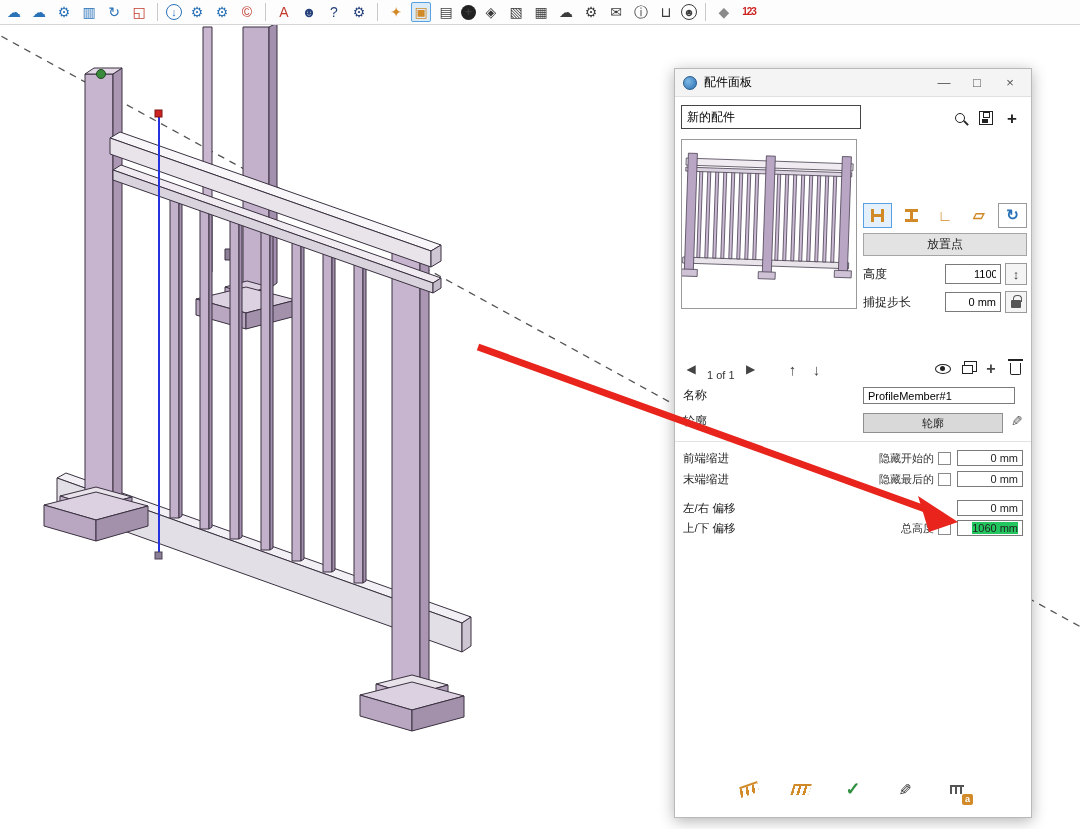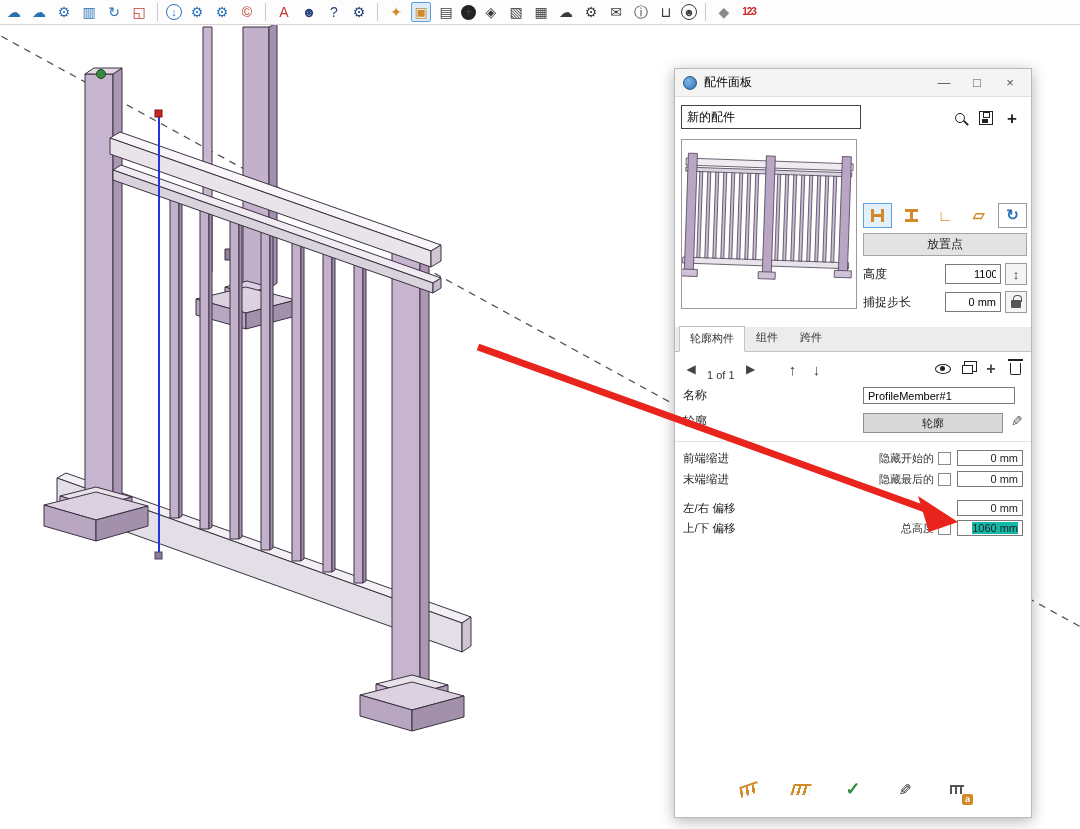--- a/index.html
+++ b/index.html
@@ -349,11 +349,6 @@
         </span>
     </div>
 
-    <div id="tabs">
-      <span class="tab active">轮廓构件</span>
-      <span class="tab">组件</span>
-      <span class="tab">跨件</span>
-    </div>
 
     <div id="member-nav">
       <span class="nav-ic">◀</span>

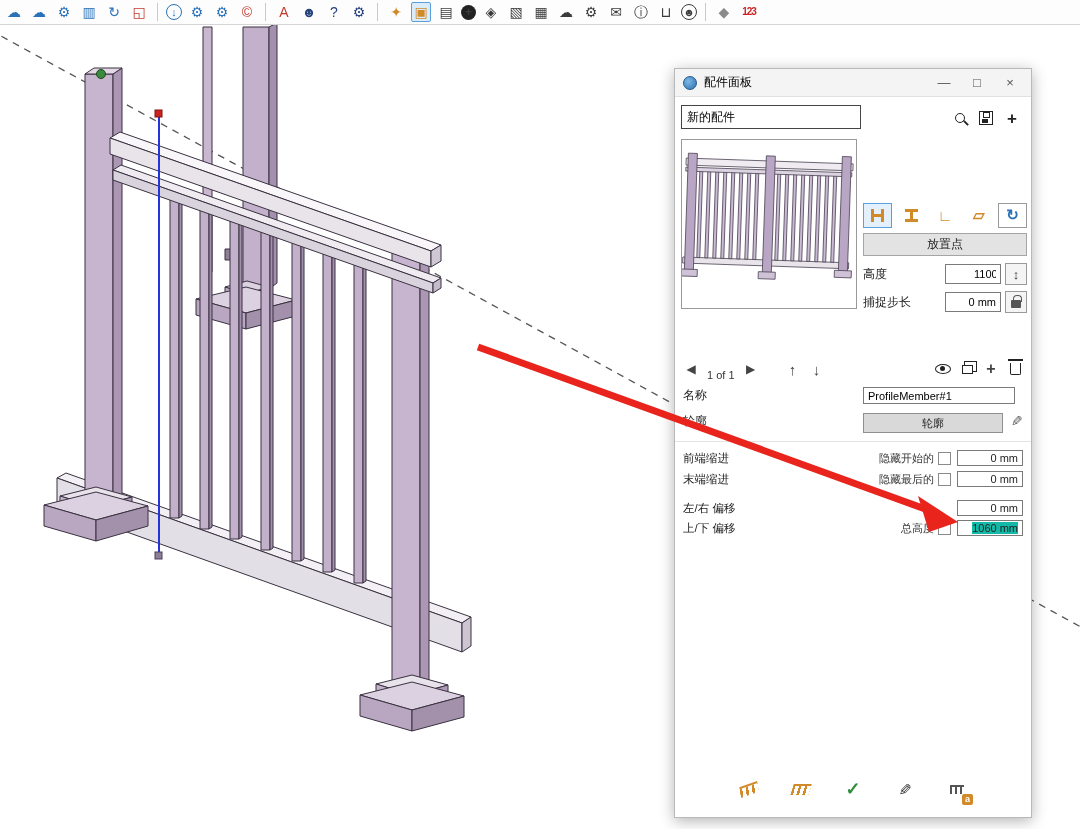--- a/index.html
+++ b/index.html
@@ -117,7 +117,7 @@
   .chk { width:13px; height:13px; border:1px solid #8a8a8a; background:#fff; margin-right:6px; flex:none; }
   .opt-input { width:66px; height:16px; border:1px solid #7a7a7a; font-size:11px; display:flex;
     align-items:center; justify-content:flex-end; padding:0 4px; background:#fff; }
-  .sel-text { background:#14b8a6; }
+  .sel-text { background:#22c55e; }
 
   
   #footer-tools { position:absolute; left:0; right:0; top:700px; height:40px; display:flex;

